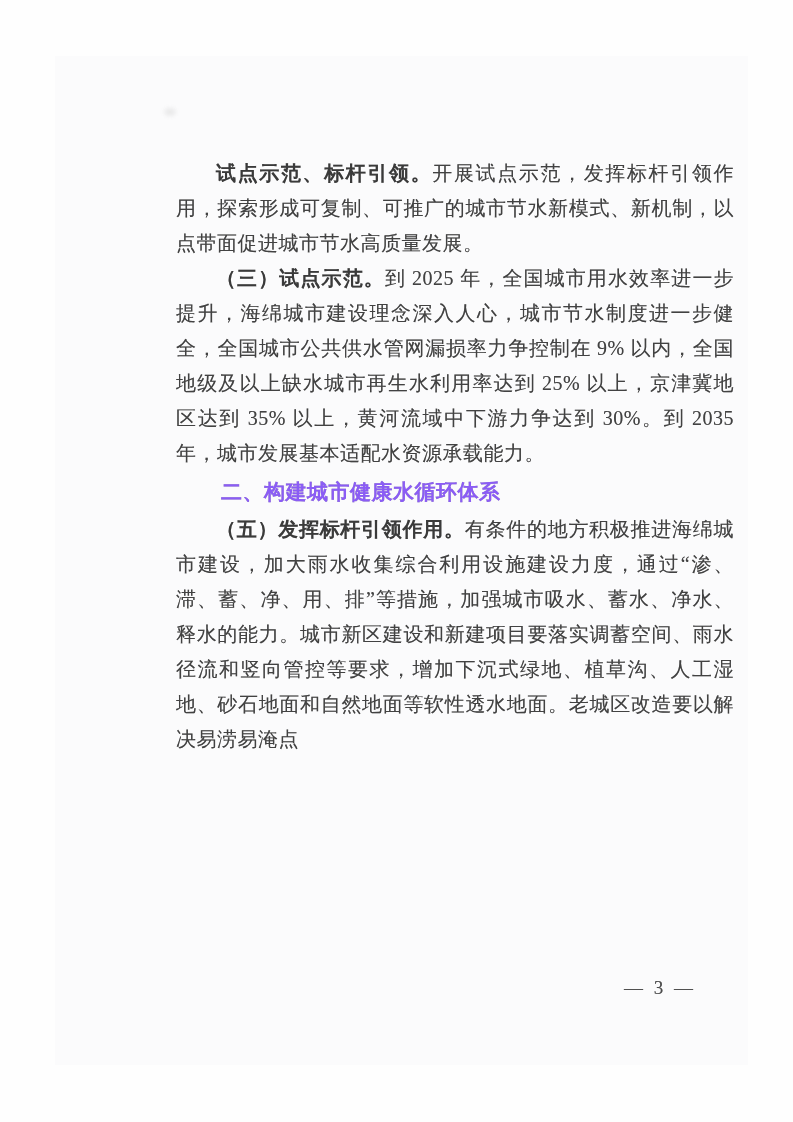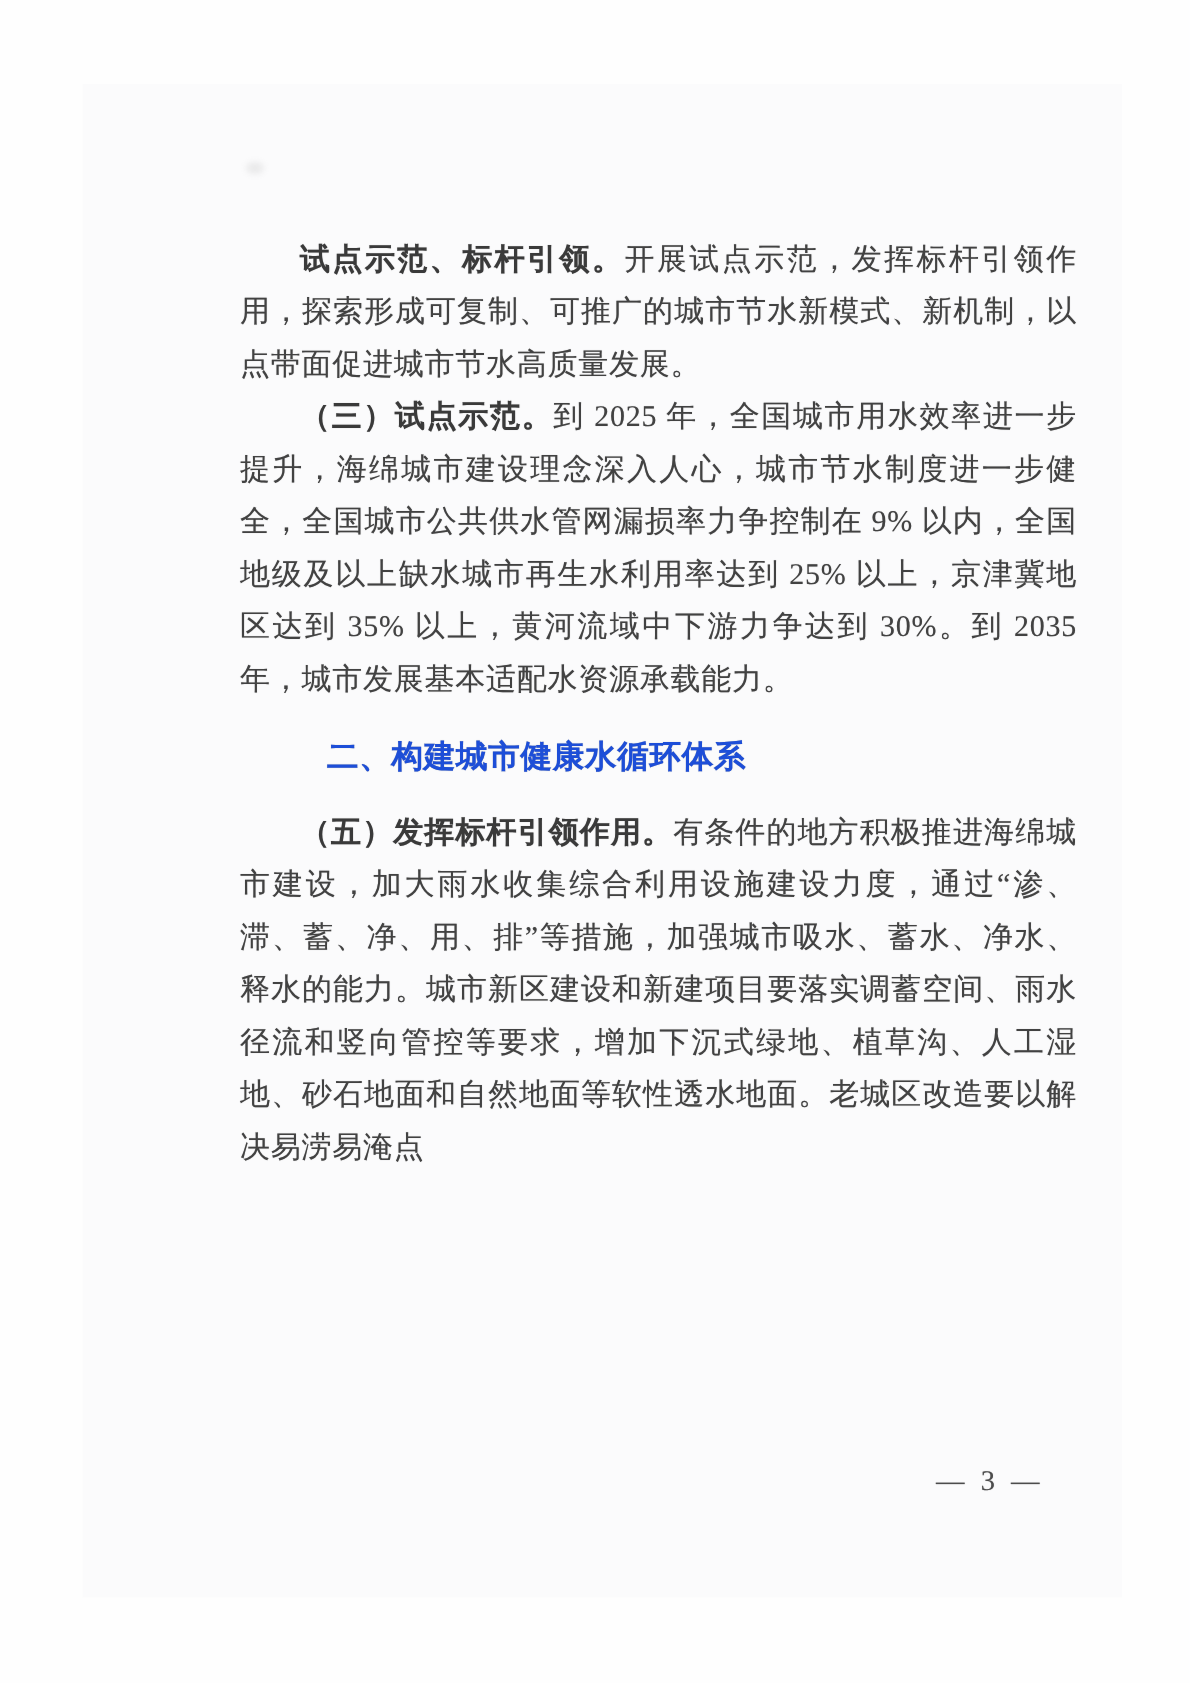--- a/index.html
+++ b/index.html
@@ -29,7 +29,7 @@
   }
   .textblock {
     position: absolute;
-    left: 160px; top: 156px;
+    left: 176px; top: 156px;
     width: 558px;
     font-size: 20px;
     line-height: 35px;

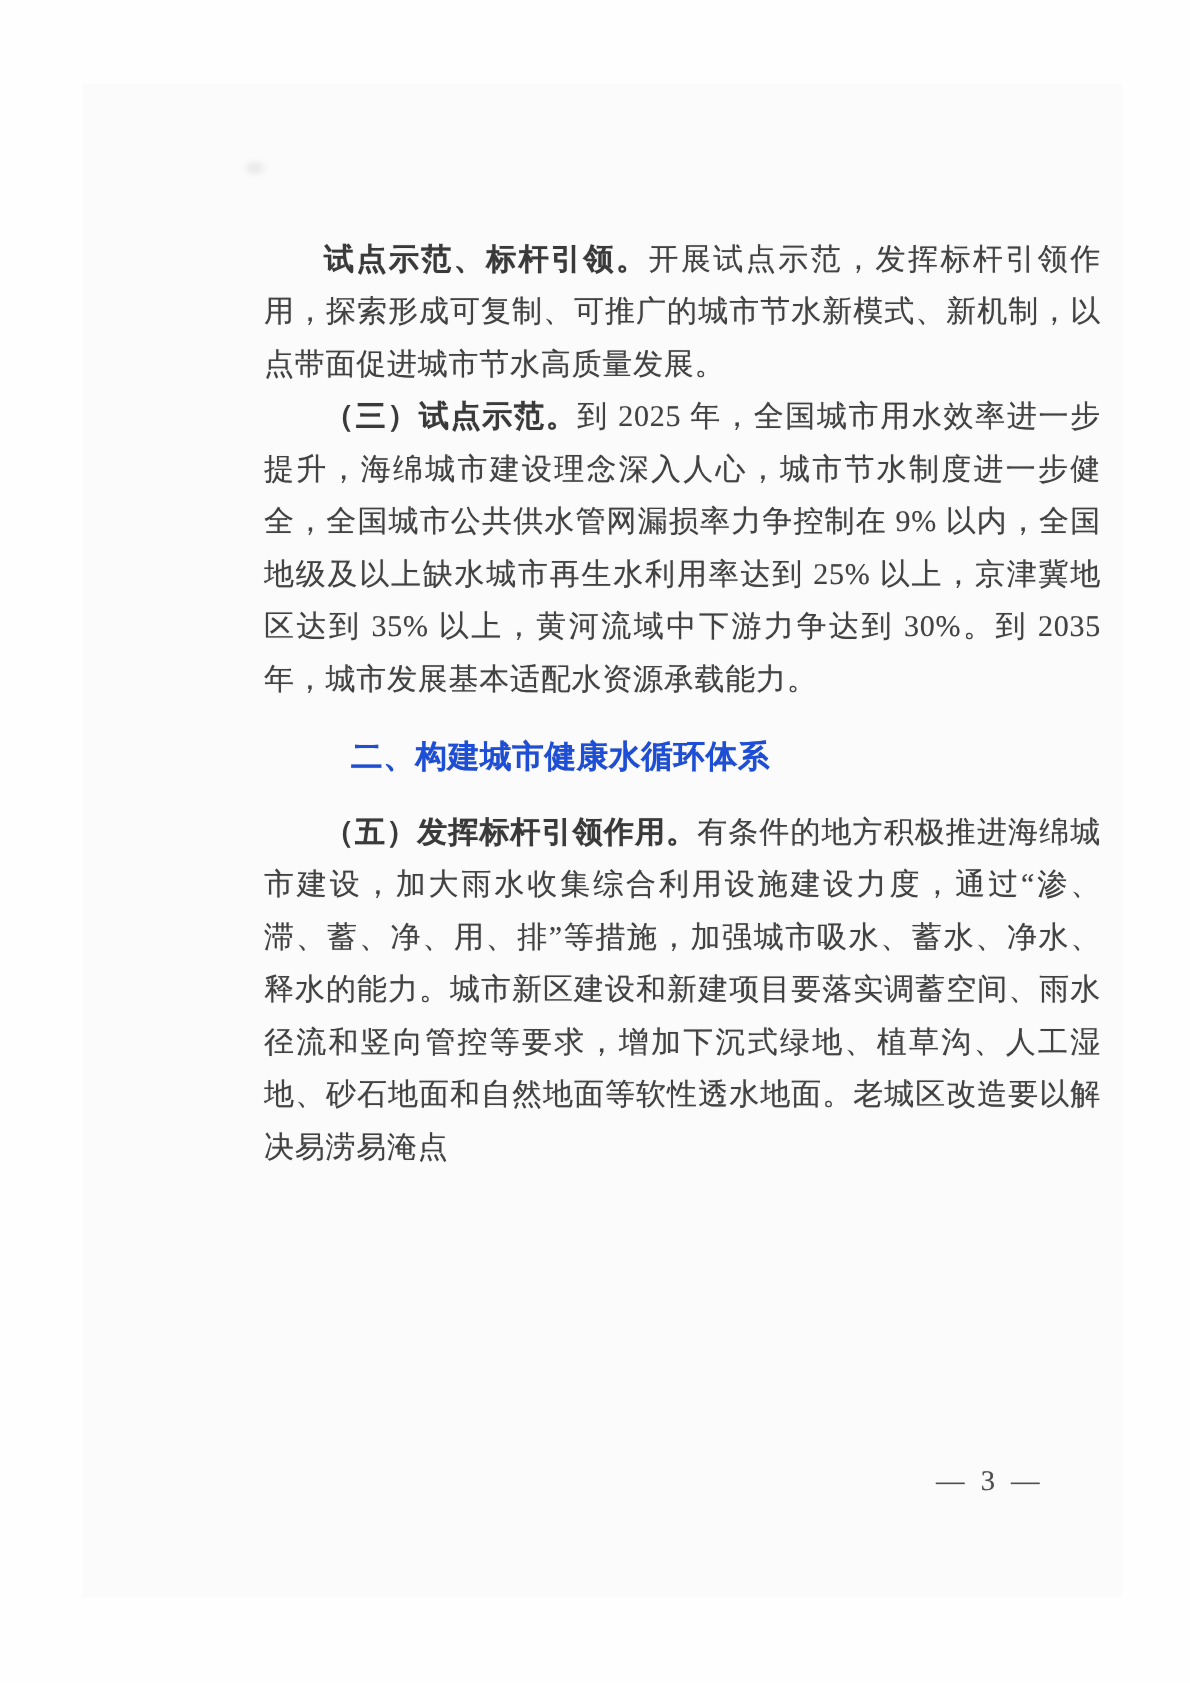--- a/index.html
+++ b/index.html
@@ -46,11 +46,11 @@
   }
   .lead { font-weight: 700; color: #3a3a3a; }
   .section-heading {
-    margin: 16px;
+    margin: 3px;
     text-indent: 2em;
     font-family: "Liberation Sans", "DejaVu Sans", sans-serif;
     font-weight: 700;
-    color: #1d4ed8;
+    color: #8b5cf6;
     font-size: 21px;
   }
   .page-number {

